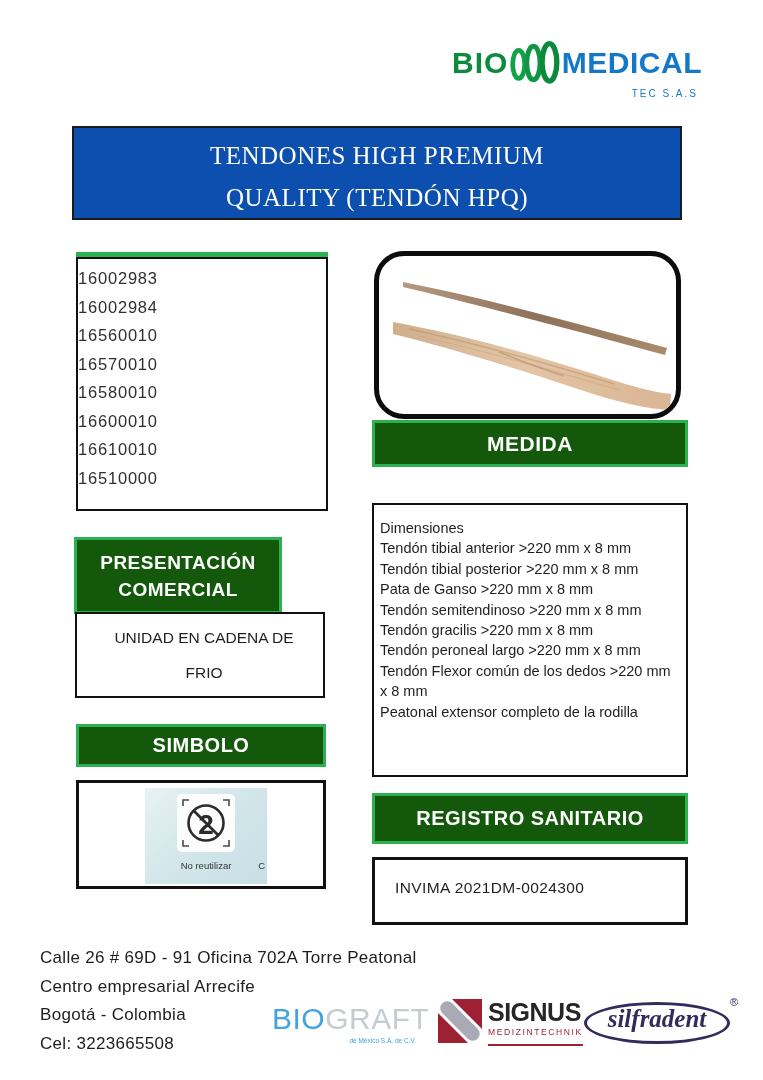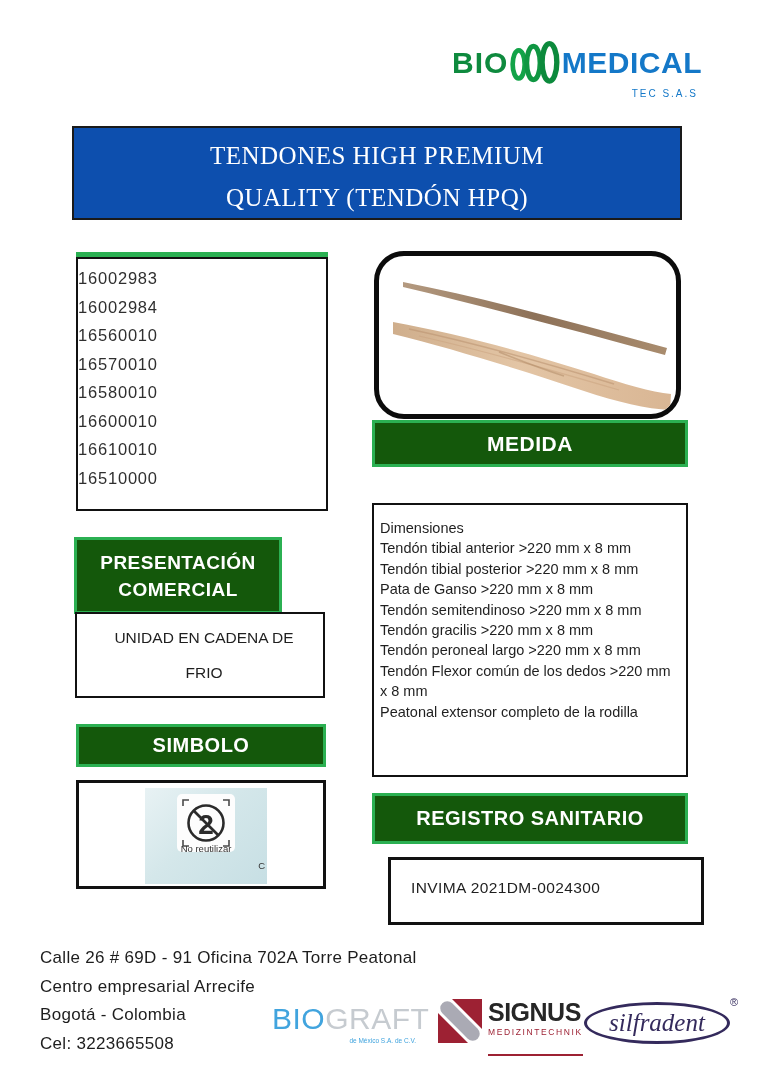--- a/index.html
+++ b/index.html
@@ -53,7 +53,7 @@
     background:linear-gradient(135deg,#e8f2f4 0%,#d4e7ea 45%,#c7dfe4 100%);
   }
   .symbol-card{position:absolute;left:32px;top:6px;width:58px;height:58px;background:#fdfdfd;border-radius:5px;}
-  .symbol-label{position:absolute;left:0;top:55px;width:122px;text-align:center;font-size:9.5px;color:#333;}
+  .symbol-label{position:absolute;left:0;top:72px;width:122px;text-align:center;font-size:9.5px;color:#333;}
   .symbol-partial{position:absolute;right:2px;top:72px;font-size:9.5px;color:#333;}
   
   .tendon-frame{

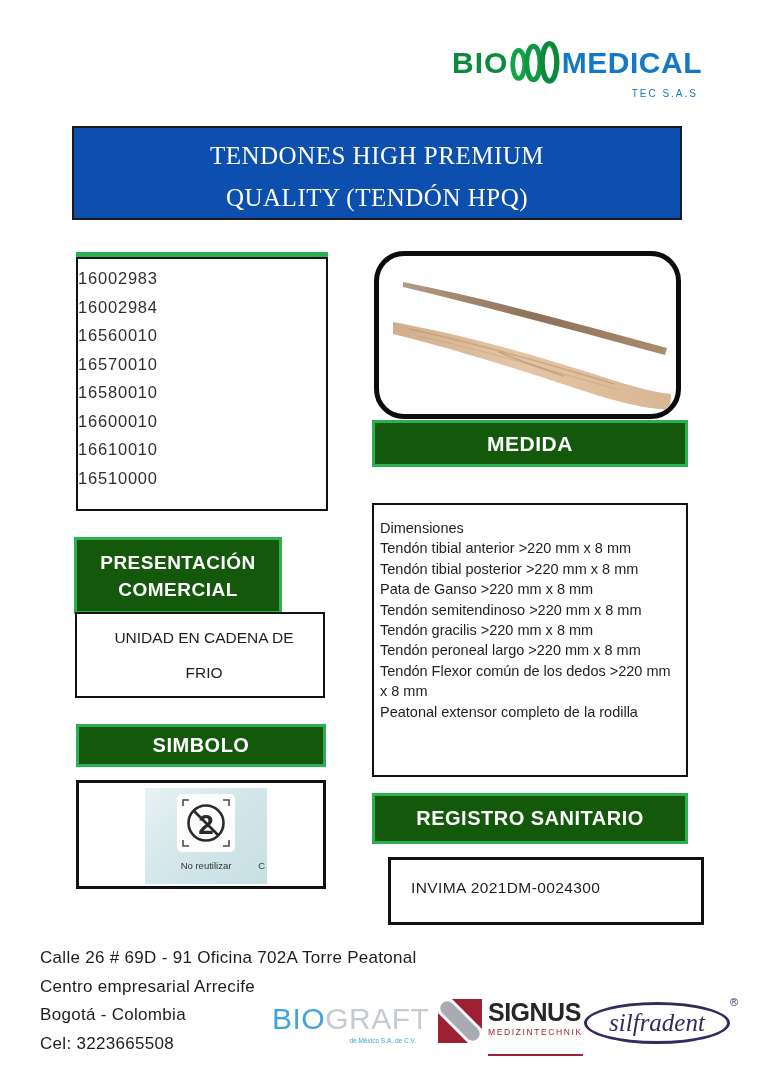--- a/index.html
+++ b/index.html
@@ -68,7 +68,7 @@
   .dim-line{font-size:14.5px;line-height:20.4px;color:#1f1f1f;}
   
   .invima-box{
-    position:absolute;left:388px;top:857px;width:316px;height:68px;box-sizing:border-box;
+    position:absolute;left:372px;top:857px;width:316px;height:68px;box-sizing:border-box;
     border:3px solid #111;background:#fff;padding:19px 0 0 20px;font-size:15.5px;color:#1f1f1f;
     letter-spacing:.4px;
   }

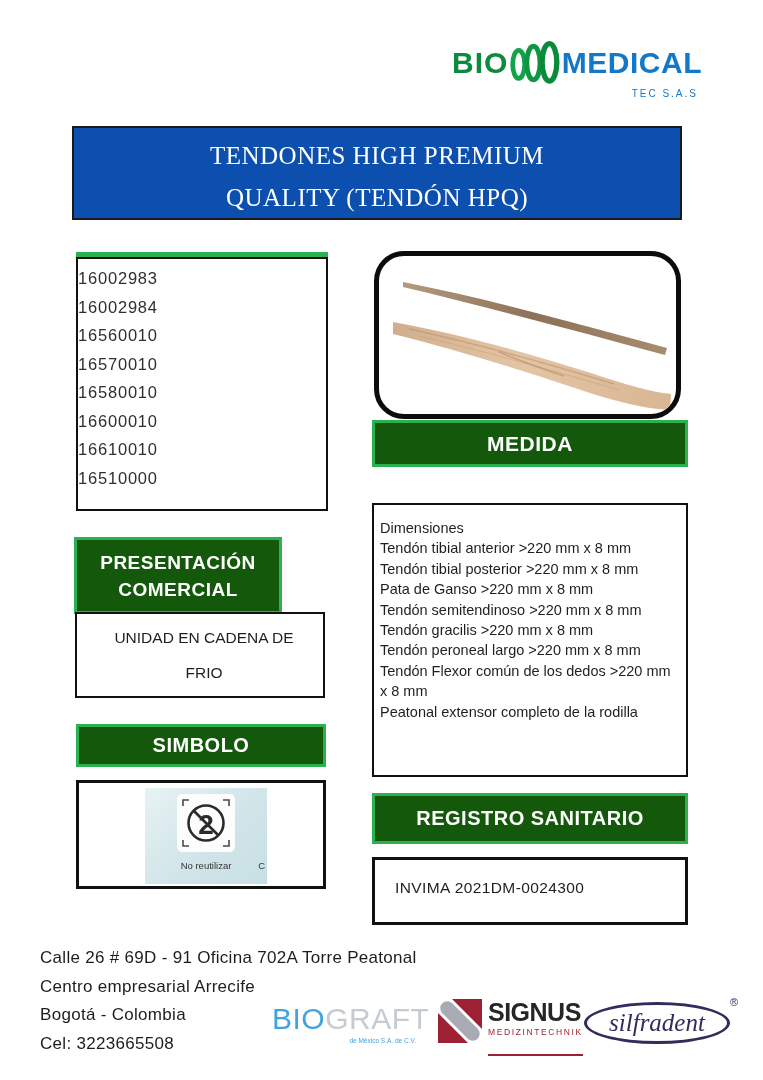--- a/index.html
+++ b/index.html
@@ -84,7 +84,7 @@
   .signus{position:absolute;left:438px;top:999px;display:flex;align-items:flex-start;}
   .signus-txt{margin-left:6px;}
   .signus-name{font-size:25px;font-weight:bold;color:#262626;letter-spacing:-.5px;line-height:26px;}
-  .signus-sub{font-size:8.5px;color:var(--signus-red);letter-spacing:1.6px;border-bottom:2px solid var(--signus-red);padding-bottom:17px;margin-top:2px;}
+  .signus-sub{font-size:8.5px;color:var(--signus-red);letter-spacing:1.6px;border-bottom:2px solid var(--signus-red);padding-bottom:7px;margin-top:2px;}
   .silfradent{position:absolute;left:584px;top:1002px;width:152px;height:44px;}
   .silfradent-oval{
     box-sizing:border-box;width:146px;height:42px;border:3px solid var(--silfradent-purple);

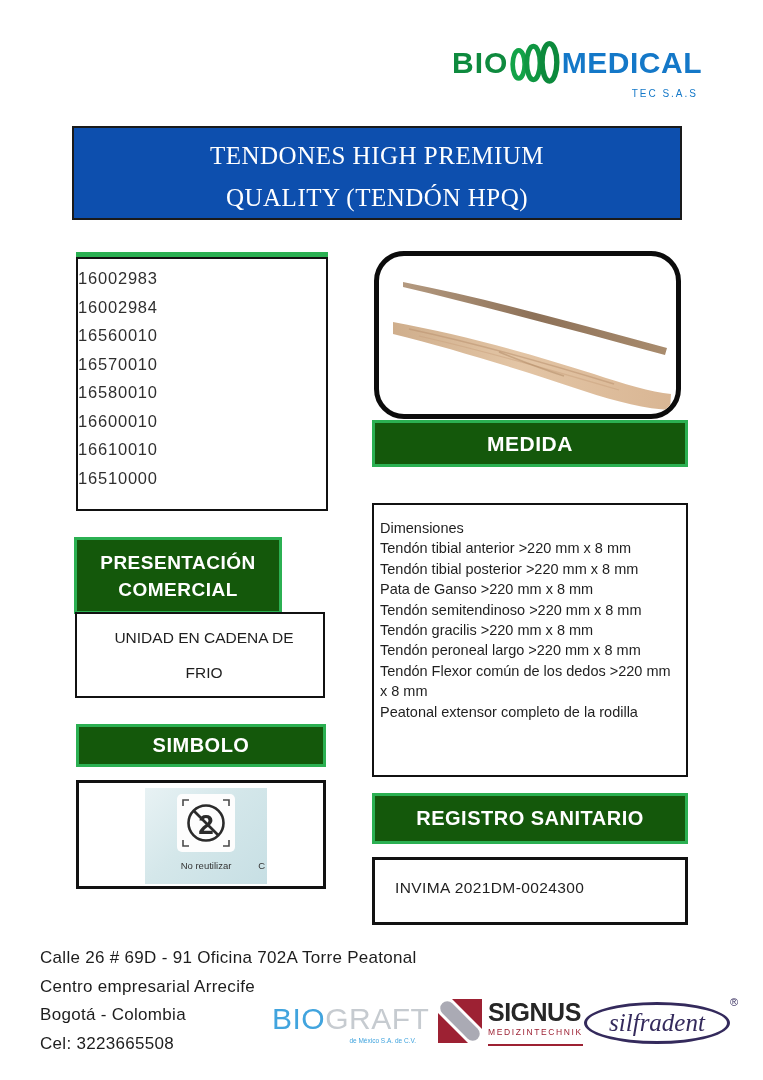--- a/index.html
+++ b/index.html
@@ -88,8 +88,8 @@
   .silfradent{position:absolute;left:584px;top:1002px;width:152px;height:44px;}
   .silfradent-oval{
     box-sizing:border-box;width:146px;height:42px;border:3px solid var(--silfradent-purple);
-    border-radius:50% / 50%;display:flex;align-items:center;justify-content:center;
-    font-family:"Liberation Serif",serif;font-style:italic;font-weight:normal;font-size:25px;
+    border-radius:50% / 50%;display:flex;align-items:flex-start;justify-content:center;
+    font-family:"Liberation Serif",serif;font-style:italic;font-weight:bold;font-size:25px;
     color:var(--silfradent-purple);
   }
   .silfradent-reg{position:absolute;right:-2px;top:-6px;font-size:11px;color:var(--silfradent-purple);}

